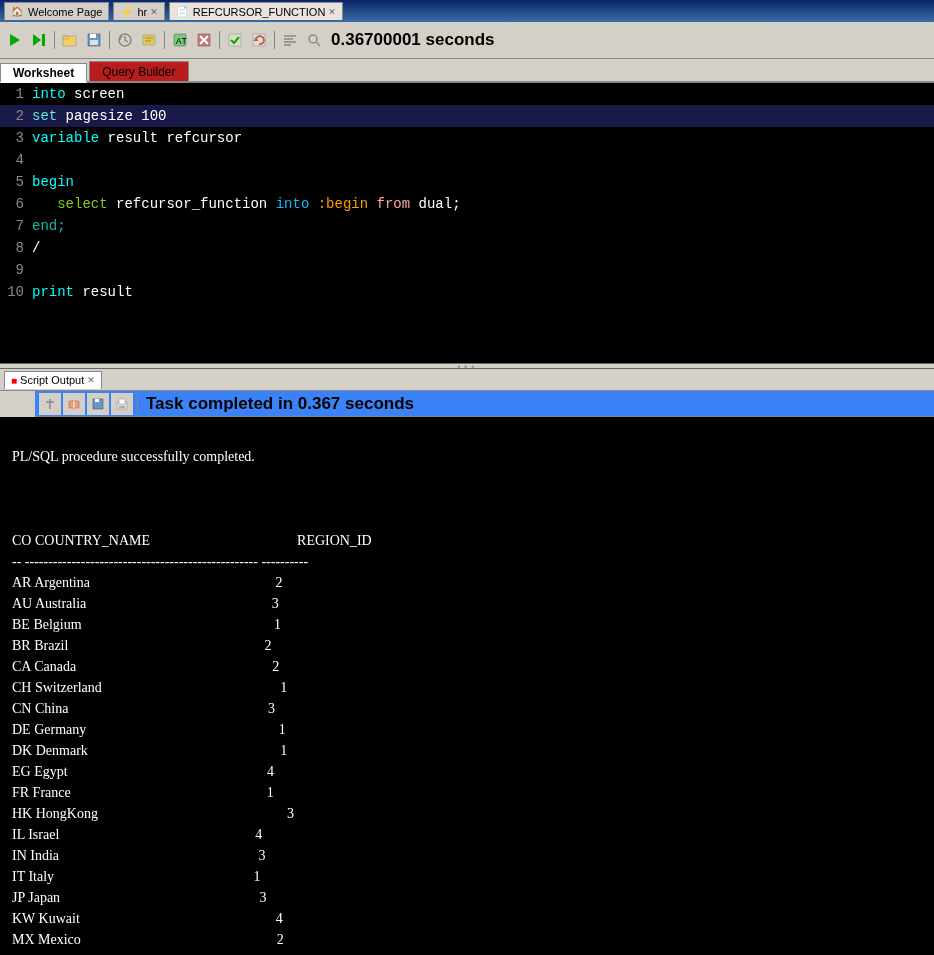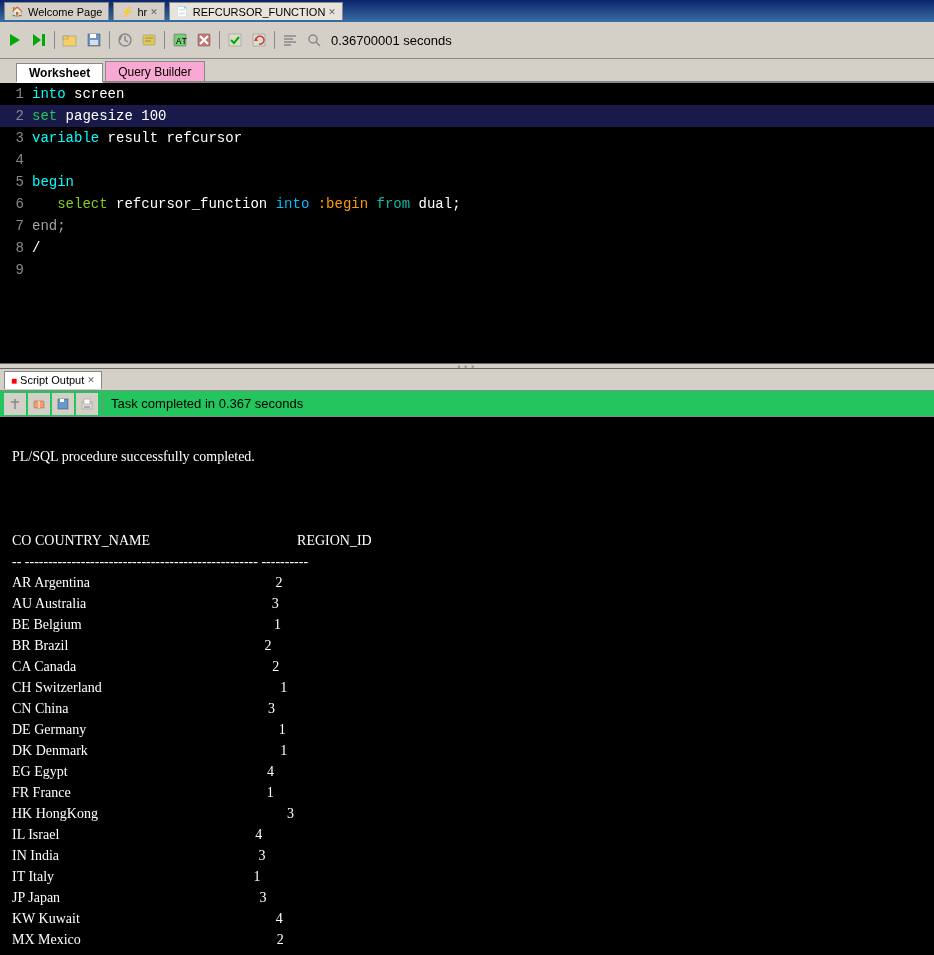--- a/index.html
+++ b/index.html
@@ -69,10 +69,11 @@
       margin: 0 2px;
     }
     .toolbar-text {
-      font-size: 13px;
+      font-size: 17px;
       font-family: Arial, sans-serif;
       color: #000;
       margin-left: 4px;
+      font-weight: bold;
     }
 
     

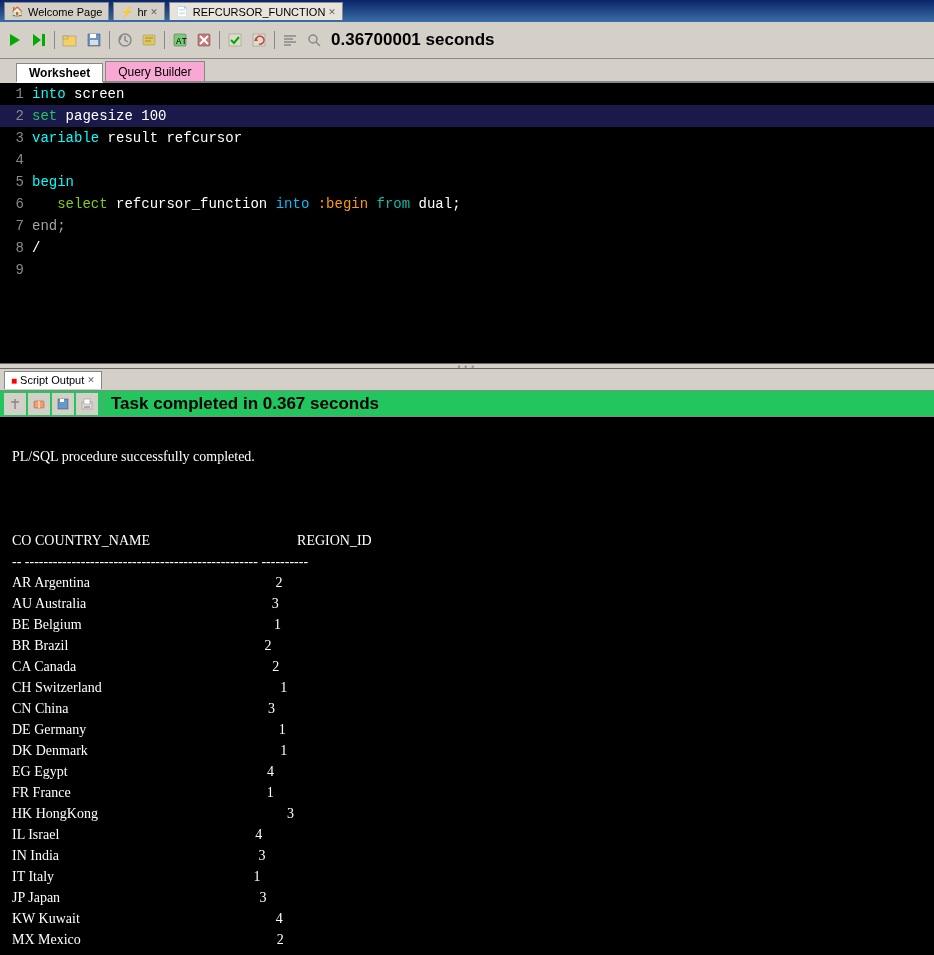--- a/index.html
+++ b/index.html
@@ -84,7 +84,6 @@
       display: flex;
       align-items: flex-end;
       padding-left: 0;
-      margin-left: 16px;
     }
     .tab-item {
       padding: 3px 12px;

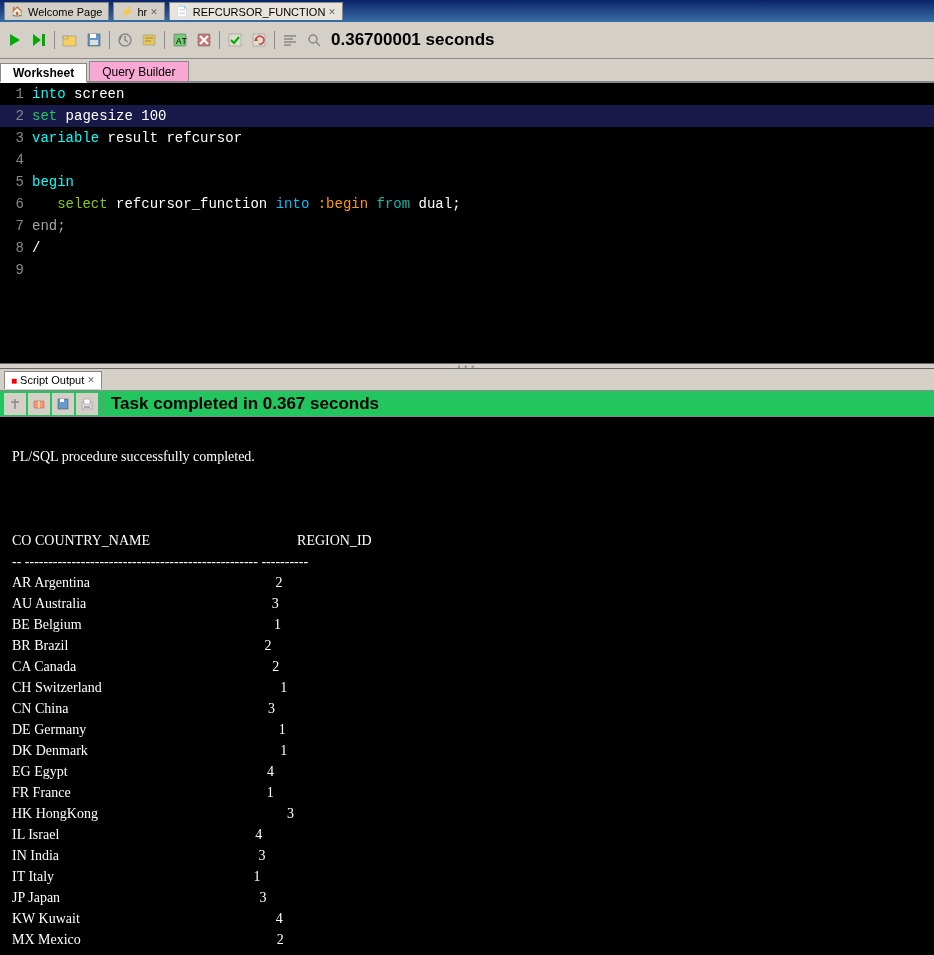--- a/index.html
+++ b/index.html
@@ -92,7 +92,7 @@
       cursor: pointer;
       border: 1px solid #888;
       border-bottom: none;
-      background: #f9a8d4;
+      background: #b91c1c;
       margin-right: 2px;
       height: 20px;
       display: flex;

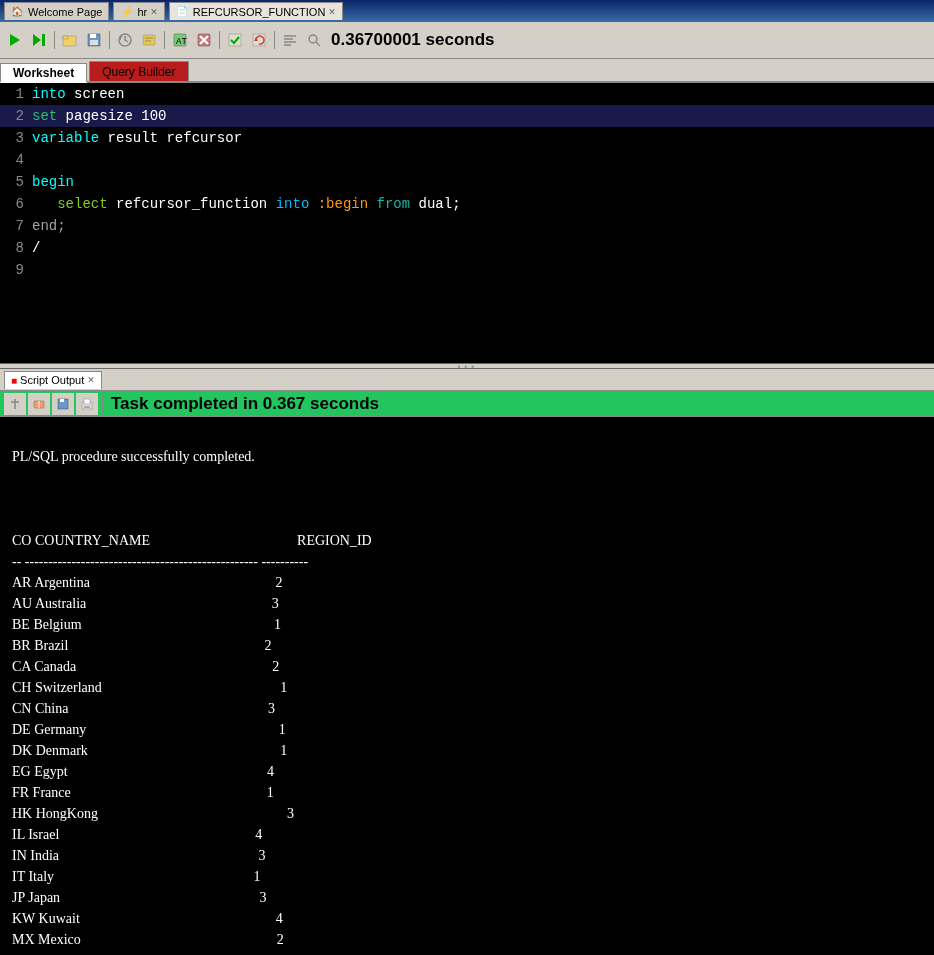--- a/index.html
+++ b/index.html
@@ -334,7 +334,7 @@
       </div>
       <div class="editor-line highlighted">
         <span class="line-num">2</span>
-        <span class="line-content"><span style="color:#22c55e">set</span> pagesize 100</span>
+        <span class="line-content"><span style="color:#5eead4">set</span> pagesize 100</span>
       </div>
       <div class="editor-line">
         <span class="line-num">3</span>

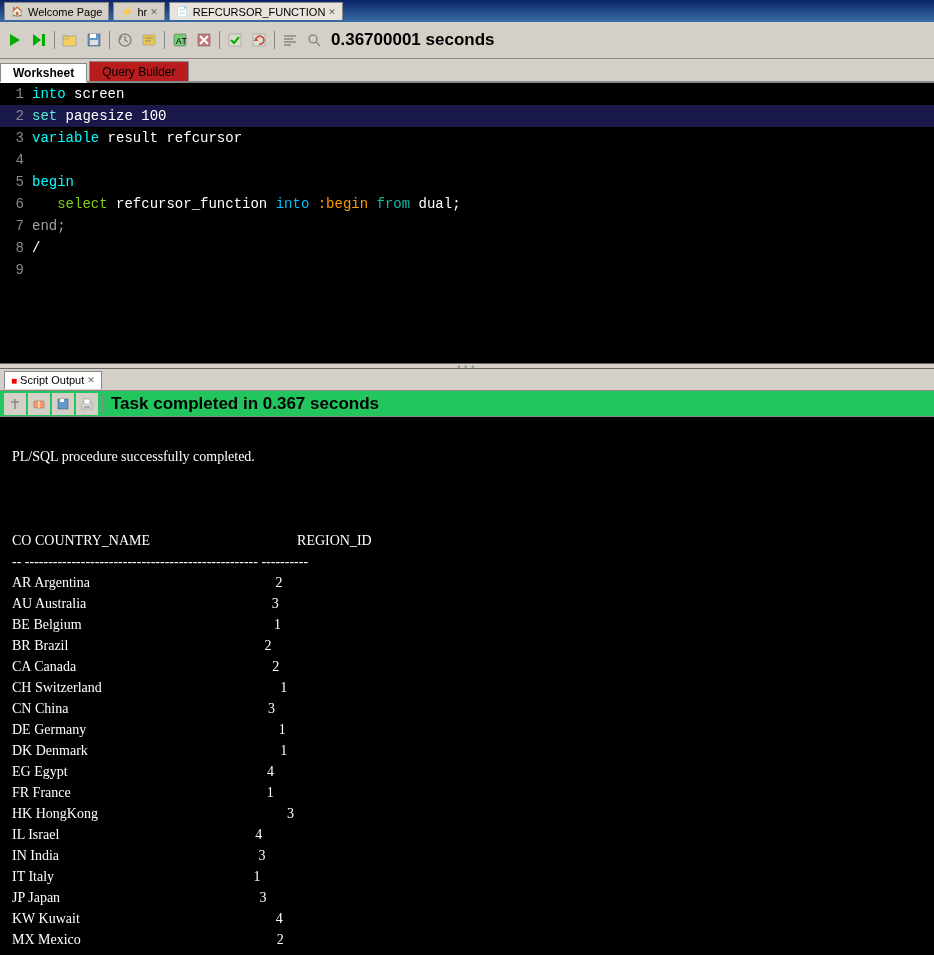--- a/index.html
+++ b/index.html
@@ -350,7 +350,7 @@
       </div>
       <div class="editor-line">
         <span class="line-num">6</span>
-        <span class="line-content">   <span style="color:#84cc16">select</span> refcursor_function <span style="color:#00bfff">into</span> <span style="color:#ff9900">:begin</span> <span style="color:#14b8a6">from</span> dual;</span>
+        <span class="line-content">   <span style="color:#84cc16">select</span> refcursor_function <span style="color:#00bfff">into</span> <span style="color:#ff9900">:begin</span> <span style="color:#fca5a5">from</span> dual;</span>
       </div>
       <div class="editor-line">
         <span class="line-num">7</span>

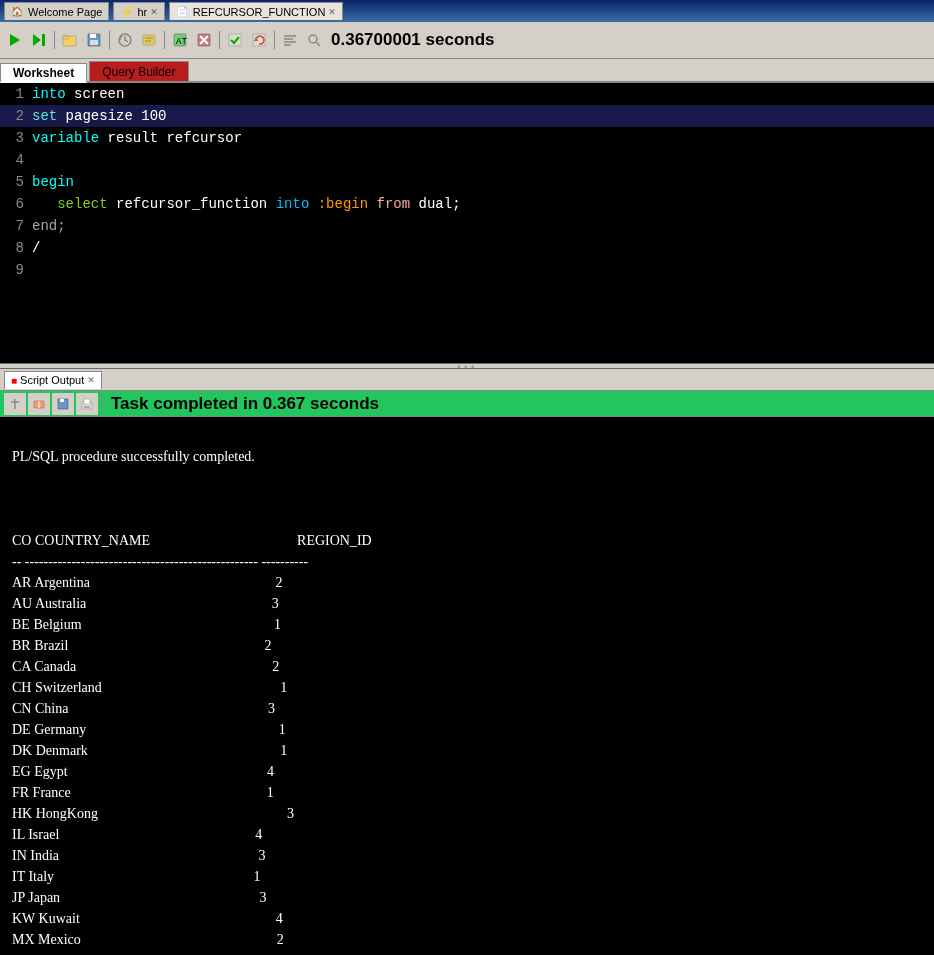--- a/index.html
+++ b/index.html
@@ -354,7 +354,7 @@
       </div>
       <div class="editor-line">
         <span class="line-num">7</span>
-        <span class="line-content"><span style="color:#a3a3a3">end;</span></span>
+        <span class="line-content"><span style="color:#14b8a6">end;</span></span>
       </div>
       <div class="editor-line">
         <span class="line-num">8</span>

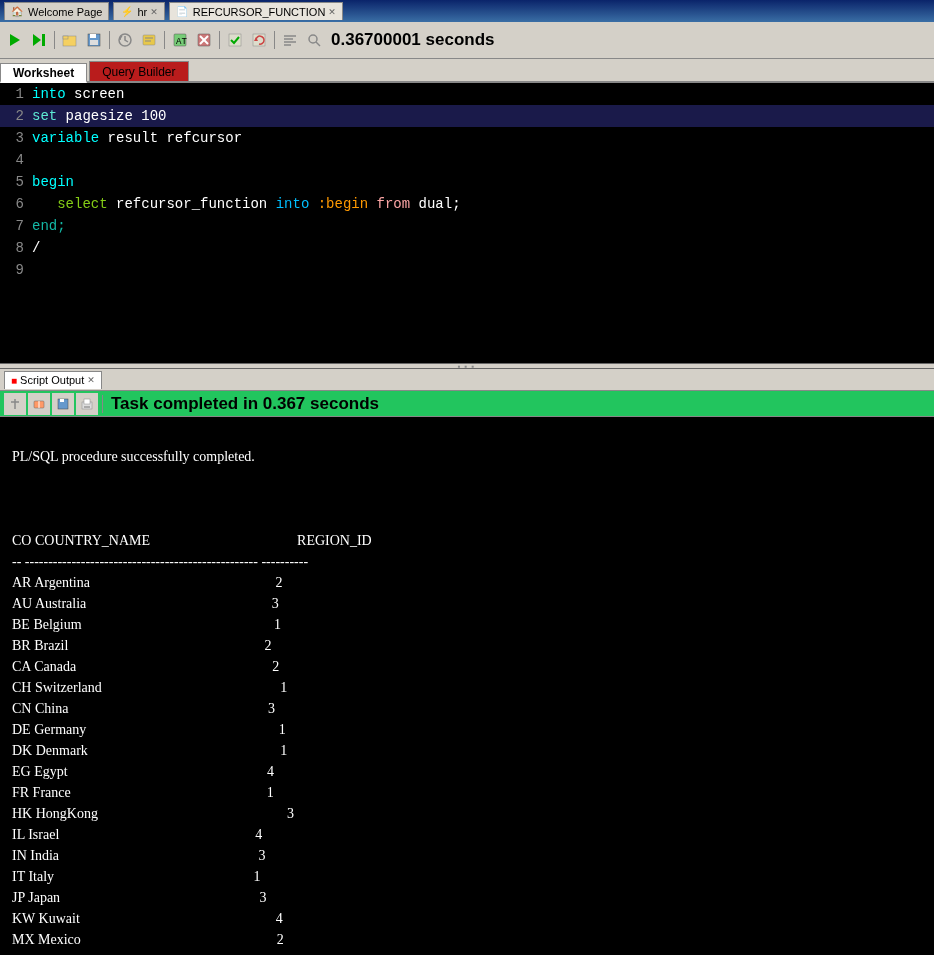--- a/index.html
+++ b/index.html
@@ -363,6 +363,10 @@
       <div class="editor-line">
         <span class="line-num">9</span>
         <span class="line-content"></span>
+      </div>
+      <div class="editor-line">
+        <span class="line-num">10</span>
+        <span class="line-content"><span style="color:#00ffff">print</span> result</span>
       </div>
     </div>
 </div>

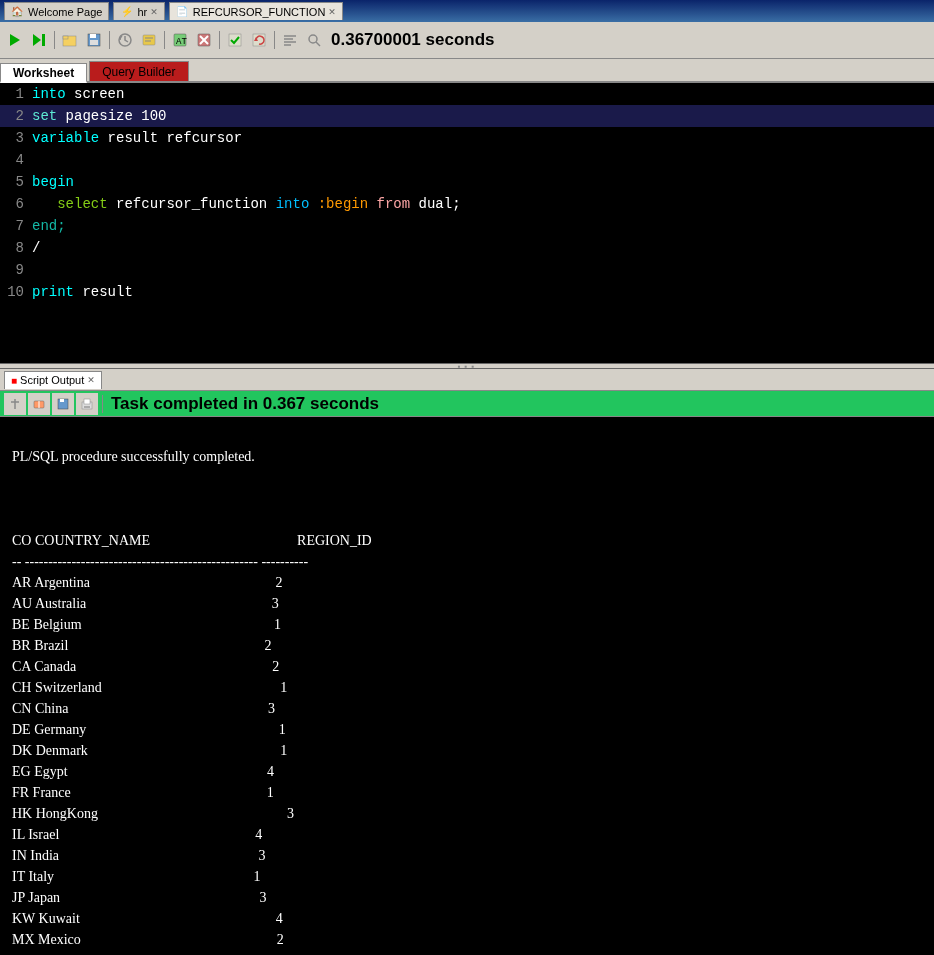--- a/index.html
+++ b/index.html
@@ -190,12 +190,13 @@
     }
     .output-toolbar {
       height: 26px;
-      background: #22c55e;
+      background: #3b82f6;
       border-bottom: 1px solid #888;
       display: flex;
       align-items: center;
       padding: 2px 4px;
       gap: 2px;
+      margin-left: 35px;
     }
     .output-content {
       background: #000;

